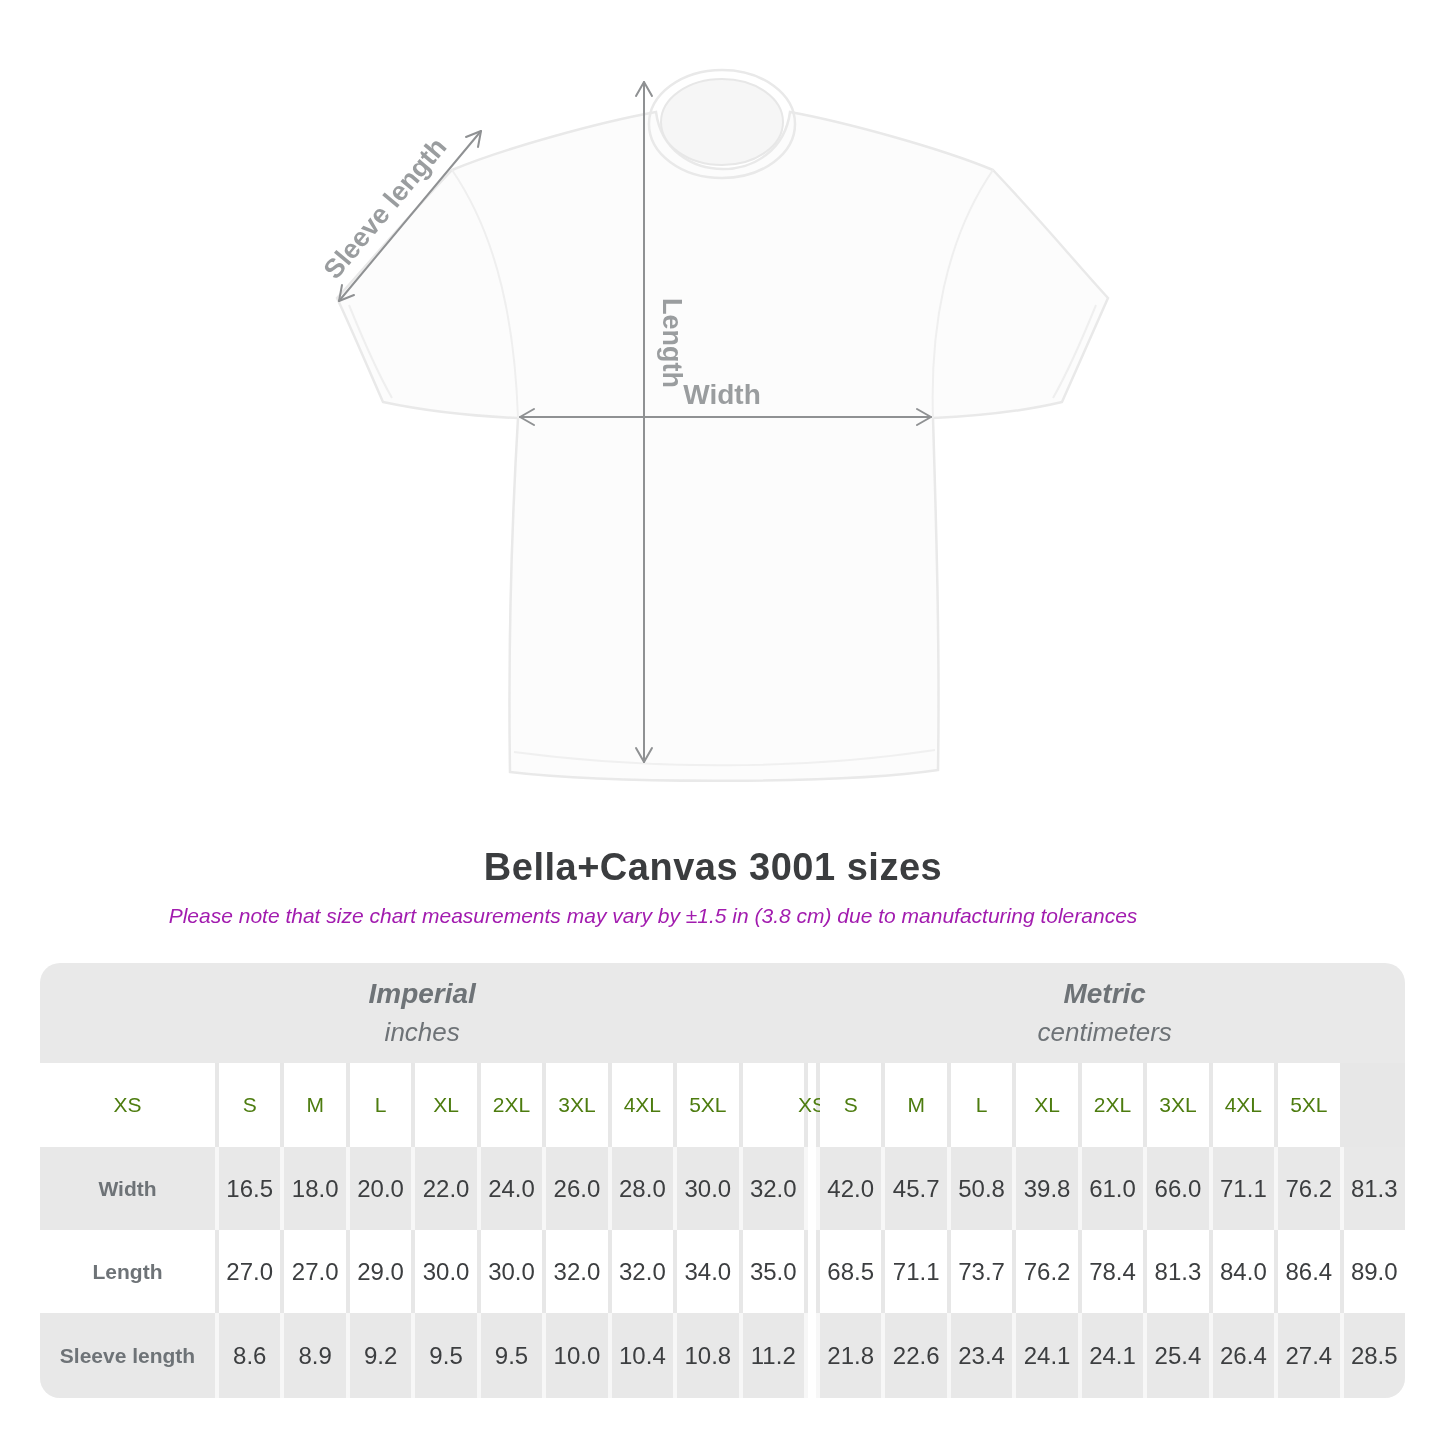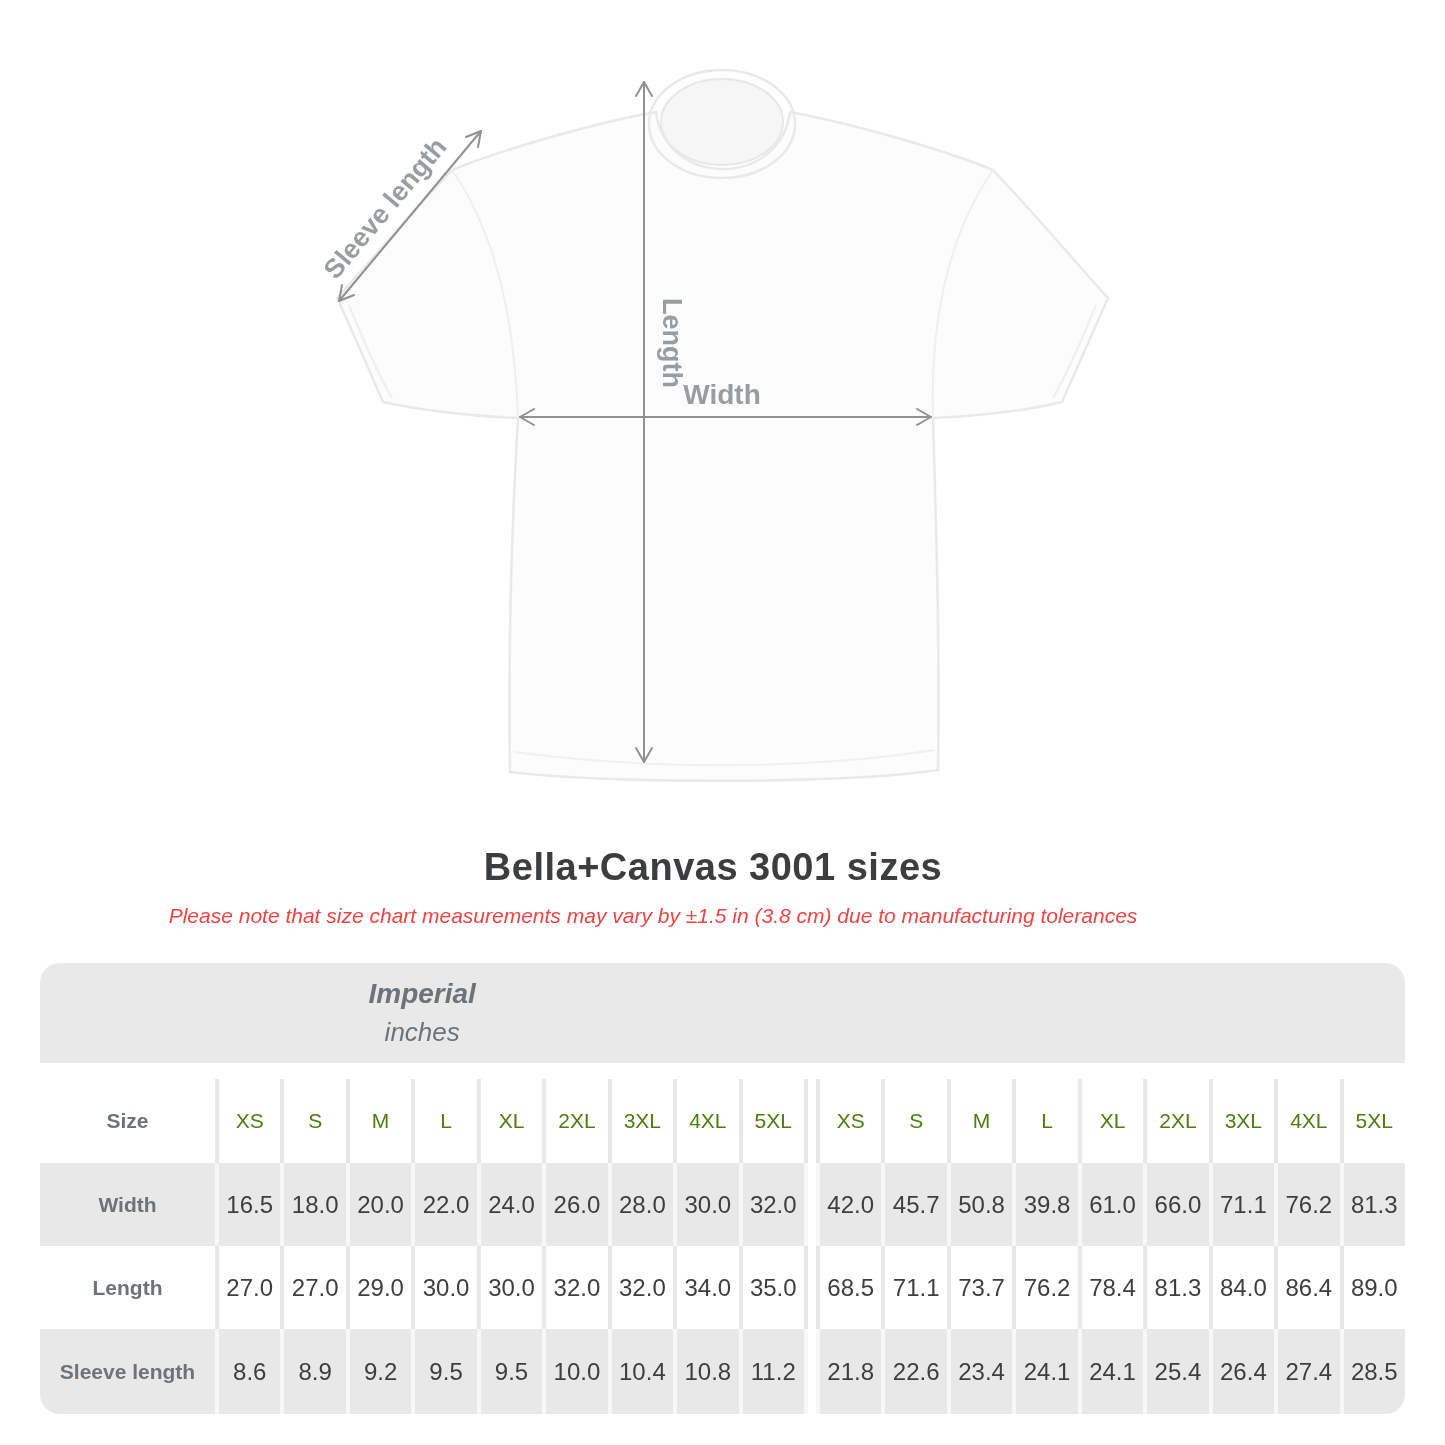--- a/index.html
+++ b/index.html
@@ -16,7 +16,7 @@
   }
   .chart-subtitle{
     position:absolute;top:904px;left:0;width:1306px;text-align:center;
-    font-size:21px;font-style:italic;color:#ef4444;
+    font-size:21px;font-style:italic;color:#a21caf;
   }
   
   .size-table{position:absolute;top:963px;left:40px;width:1365px;}

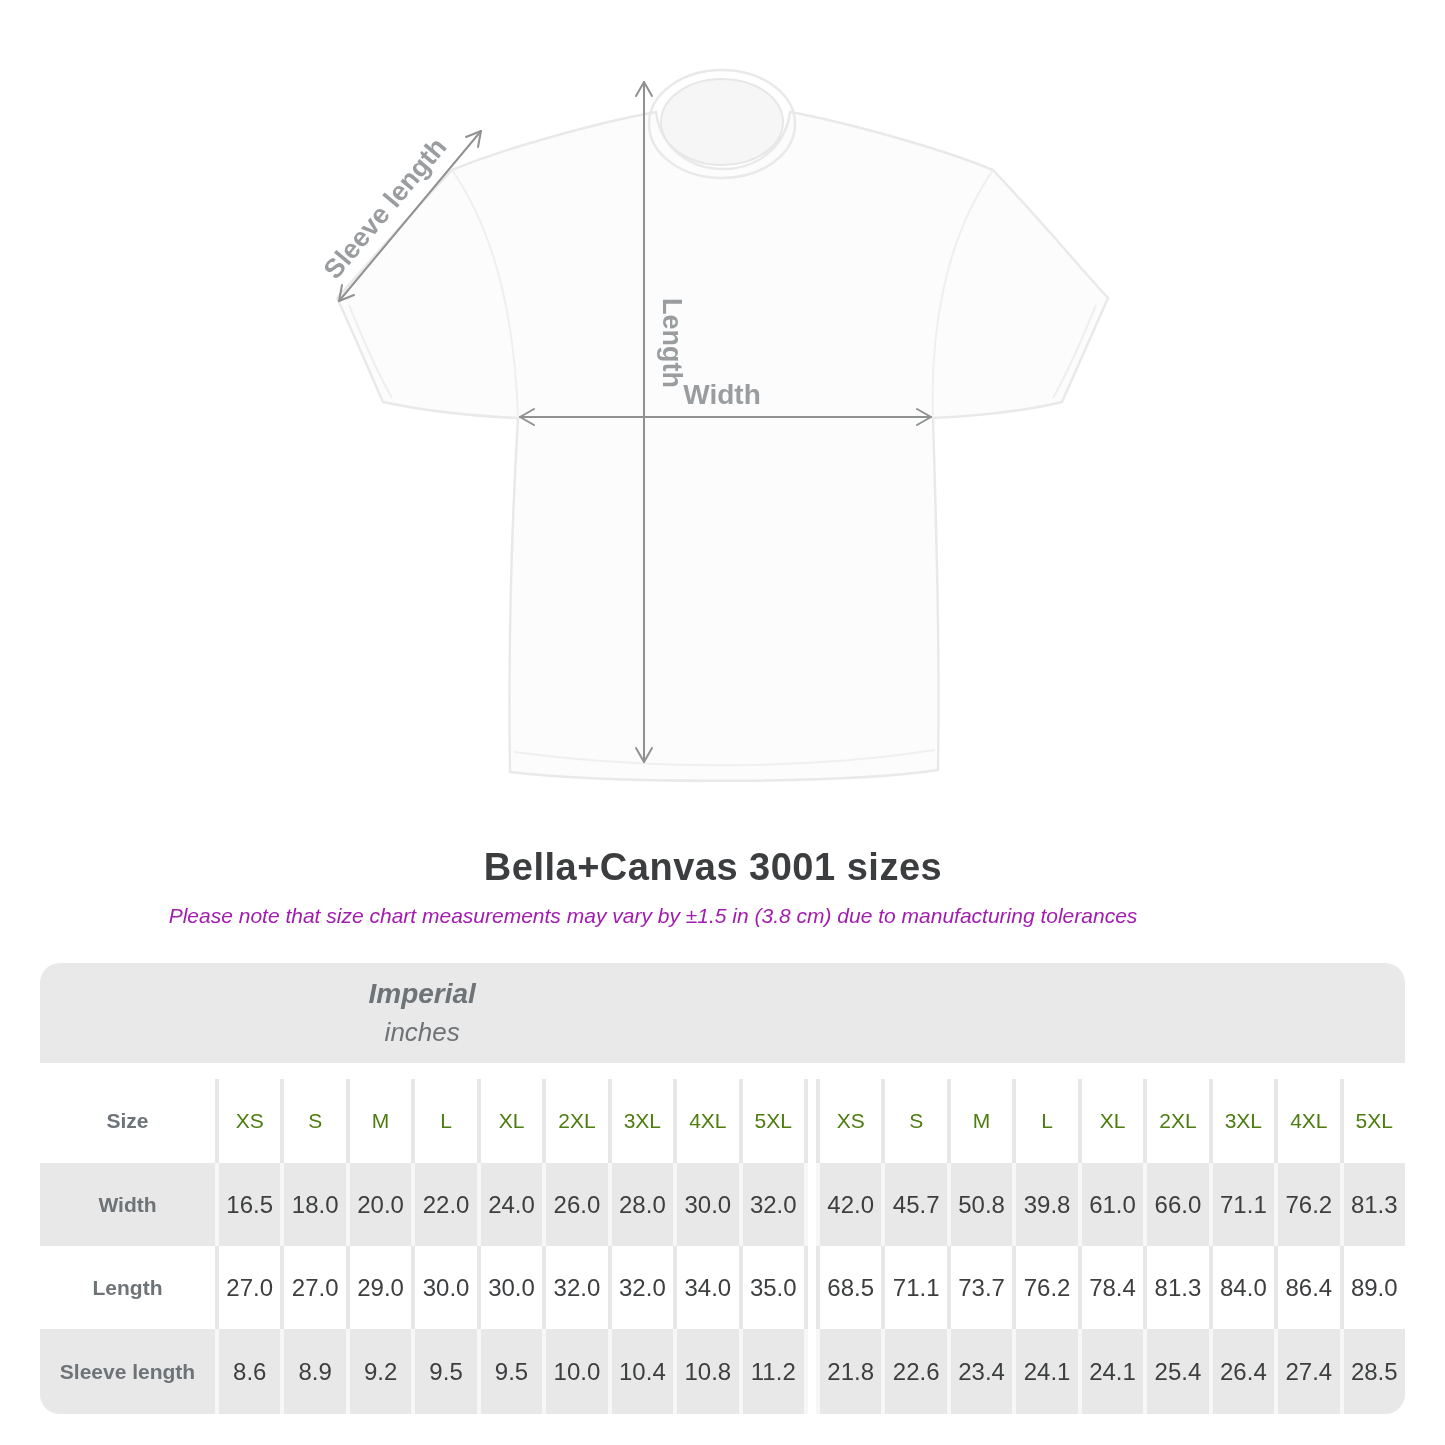--- a/index.html
+++ b/index.html
@@ -22,7 +22,7 @@
   .size-table{position:absolute;top:963px;left:40px;width:1365px;}
   .band{
     height:100px;background:#e9e9e9;border-radius:20px 20px 0 0;
-    margin-bottom:16px;display:flex;align-items:center;
+    margin-bottom:0;display:flex;align-items:center;
   }
   .band-group{display:flex;flex-direction:column;align-items:center;justify-content:center;gap:7px;}
   .band-group.imperial{flex:0 0 56%;}

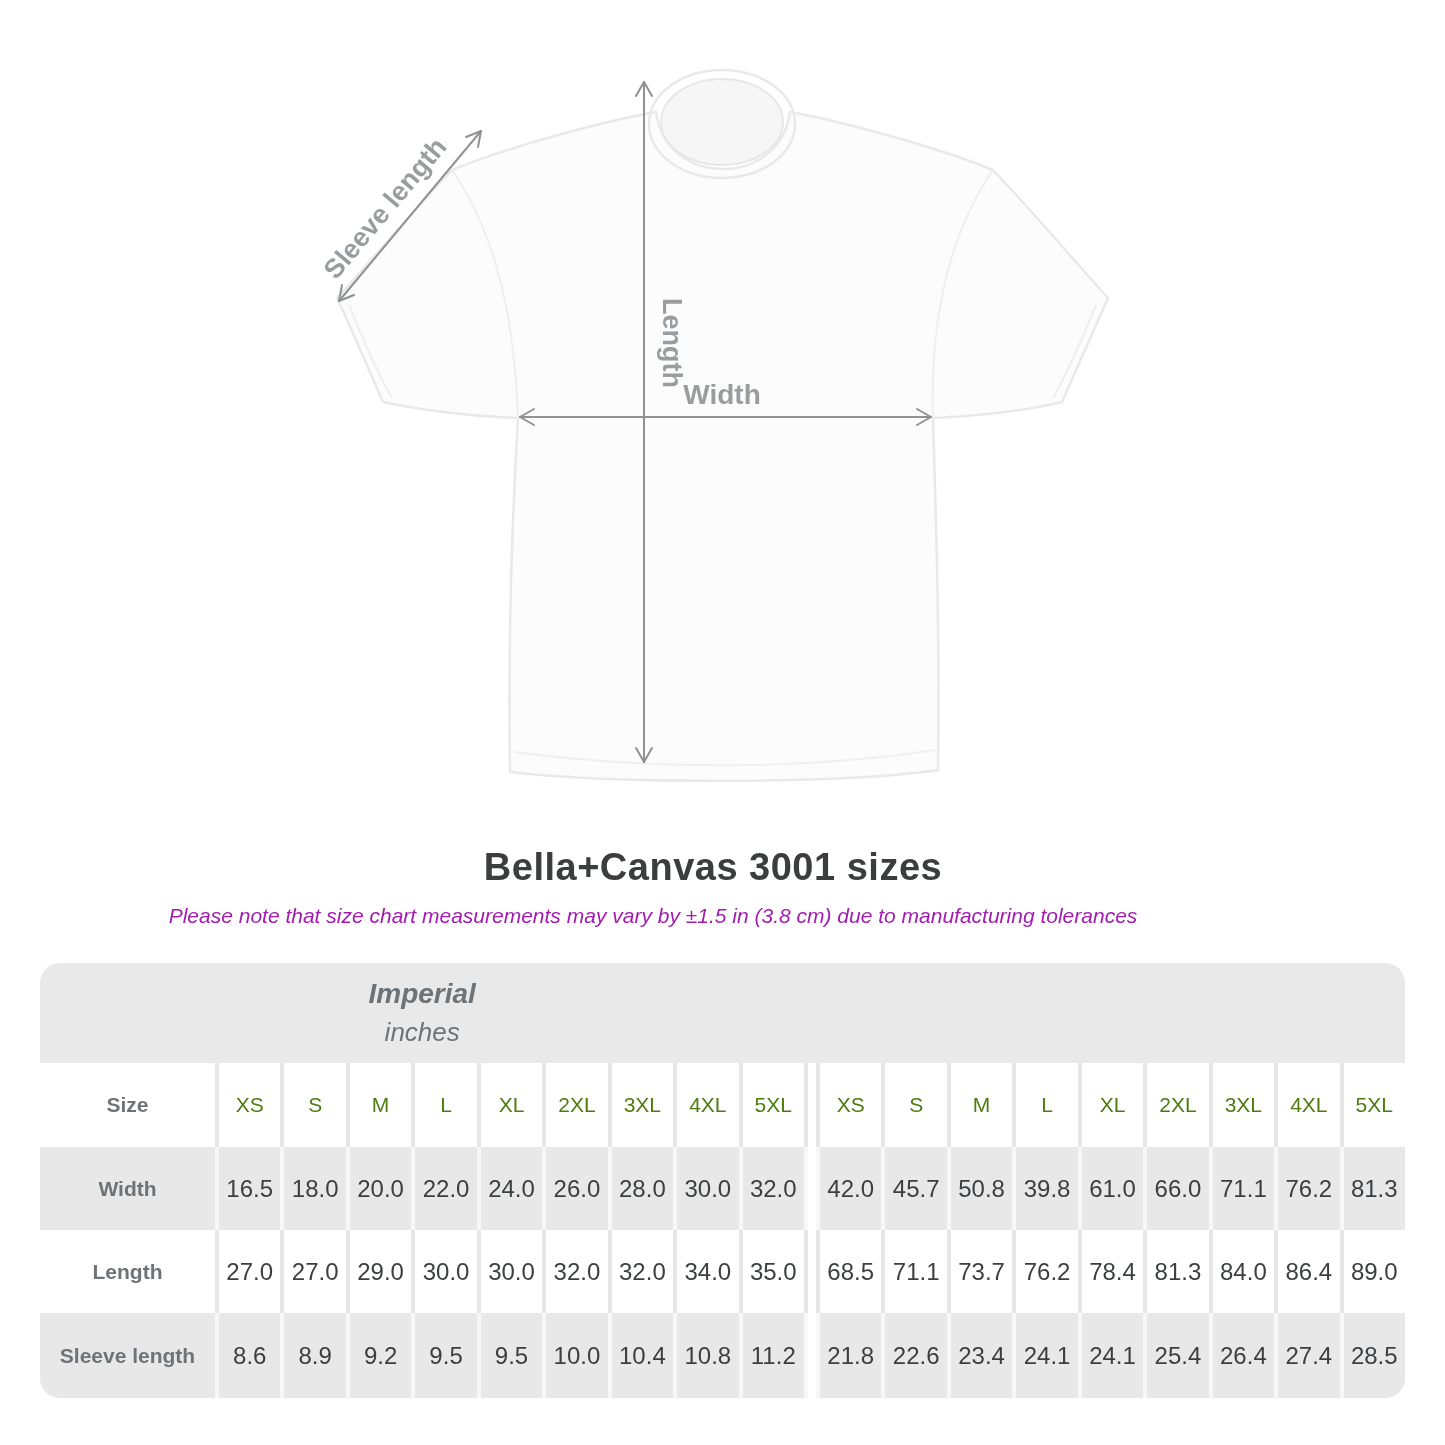--- a/index.html
+++ b/index.html
@@ -115,6 +115,10 @@
       <div class="band-name">Imperial</div>
       <div class="band-unit">inches</div>
     </div>
+    <div class="band-group metric">
+      <div class="band-name">Metric</div>
+      <div class="band-unit">centimeters</div>
+    </div>
   </div>
 
   <div class="table-row r-white row-size">

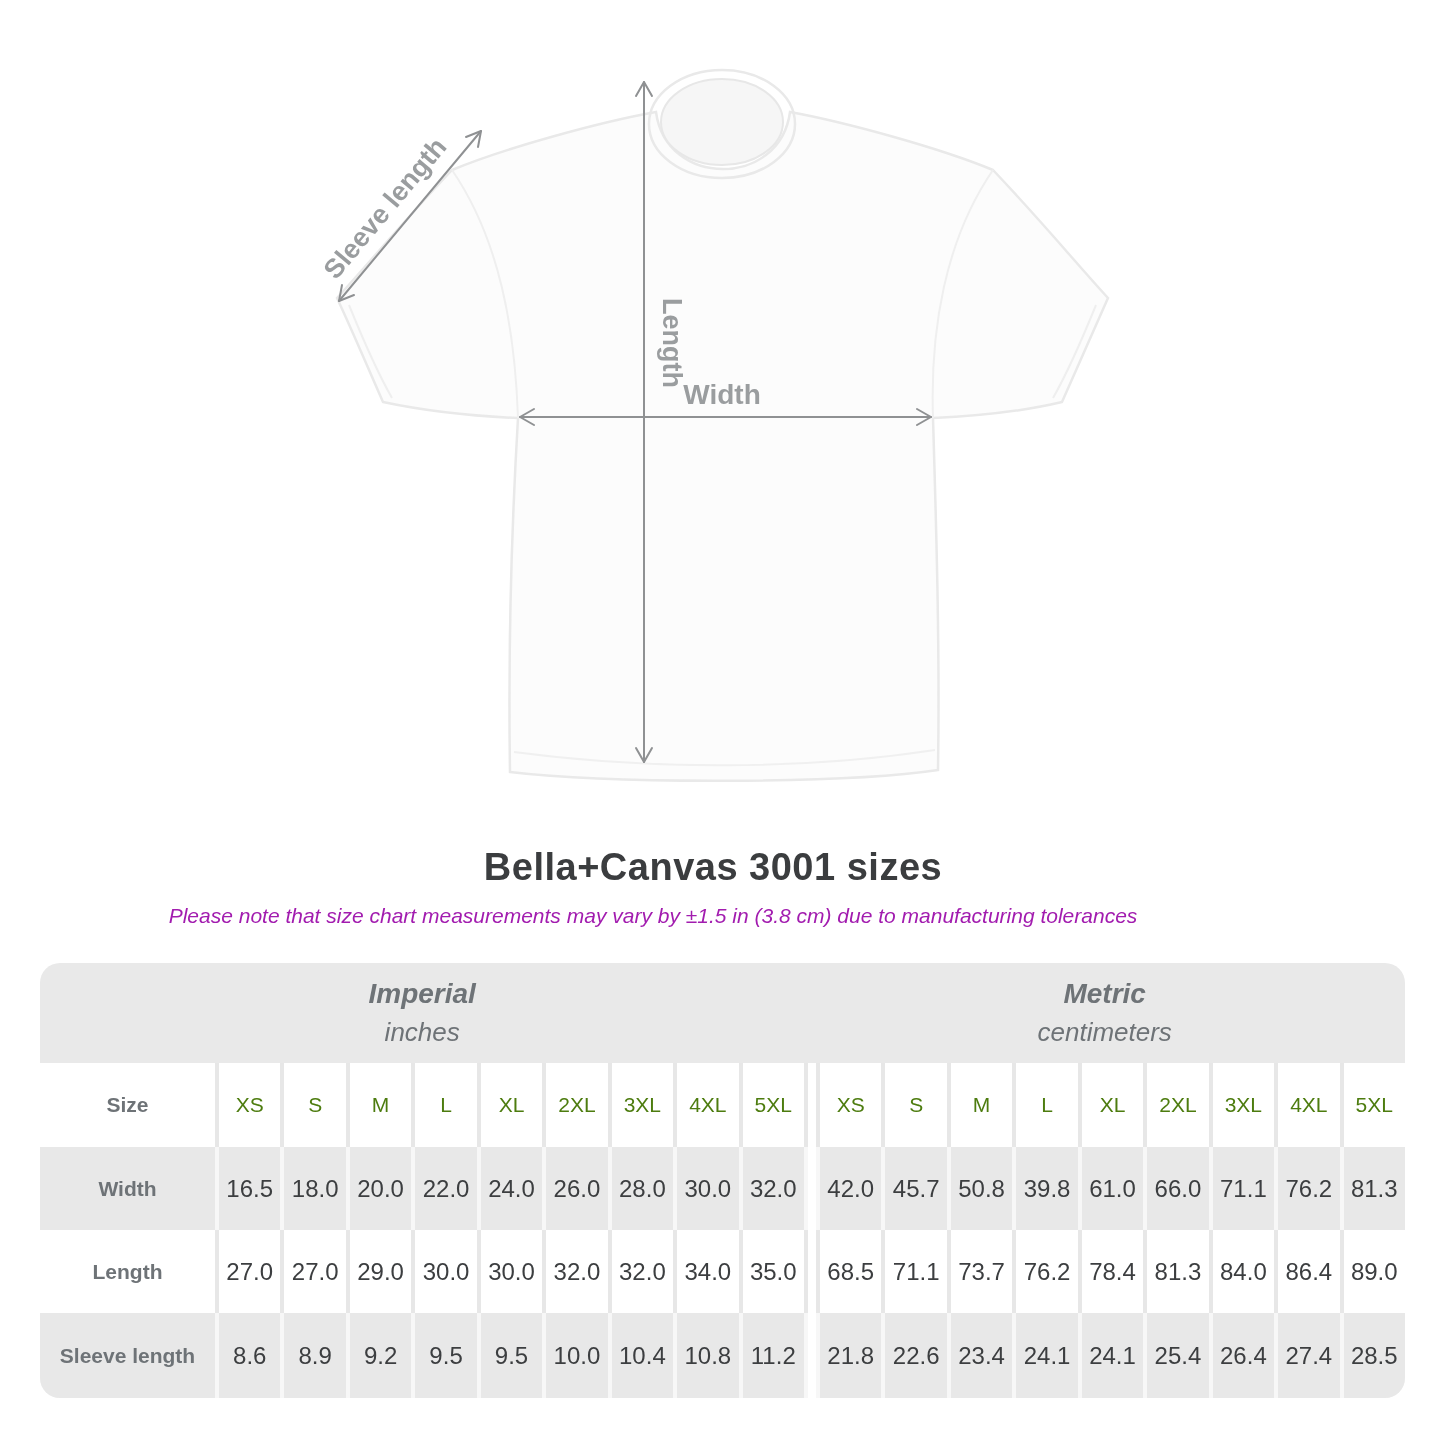--- a/index.html
+++ b/index.html
@@ -122,7 +122,6 @@
   </div>
 
   <div class="table-row r-white row-size">
-    <div class="label-cell">Size</div>
   <div class="cell">XS</div>
       <div class="cell">S</div>
       <div class="cell">M</div>

